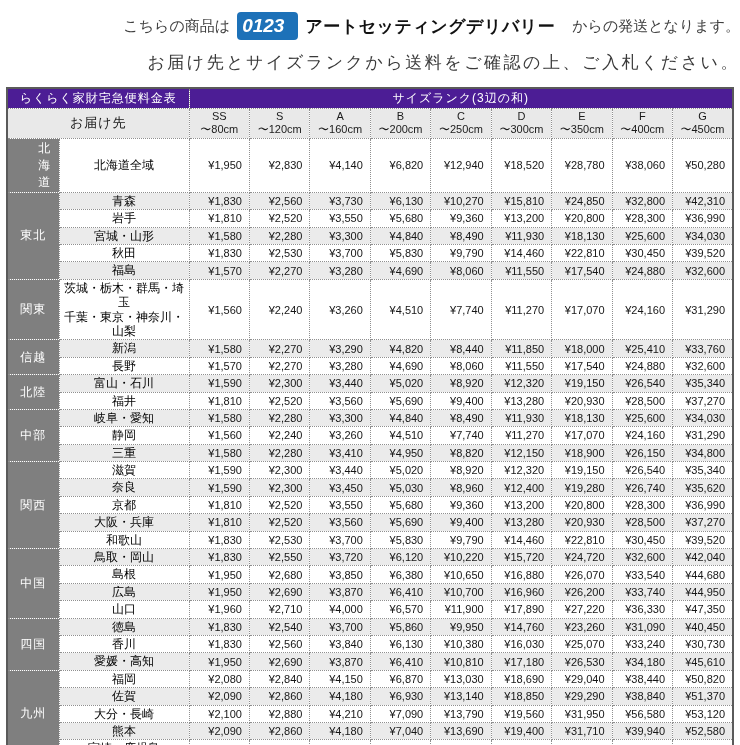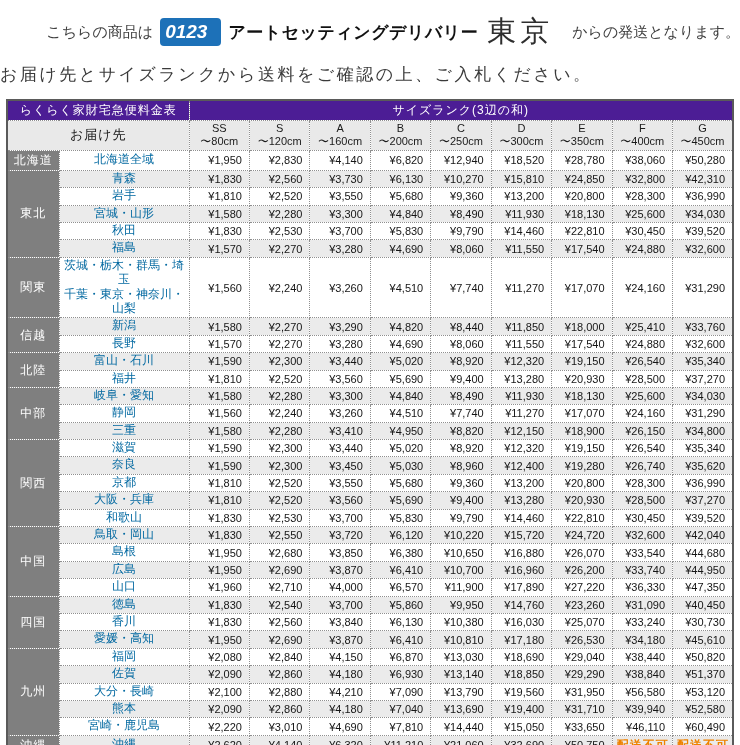--- a/index.html
+++ b/index.html
@@ -79,7 +79,6 @@
       <span class="intro-plain">こちらの商品は</span>
       <span class="logo-badge">0123</span>
       <span class="logo-text">アートセッティングデリバリー</span>
-      <span class="logo-city">東京</span>
       <span class="intro-plain intro-suffix">からの発送となります。</span>
     </div>
     <div class="intro-line2">お届け先とサイズランクから送料をご確認の上、ご入札ください。</div>

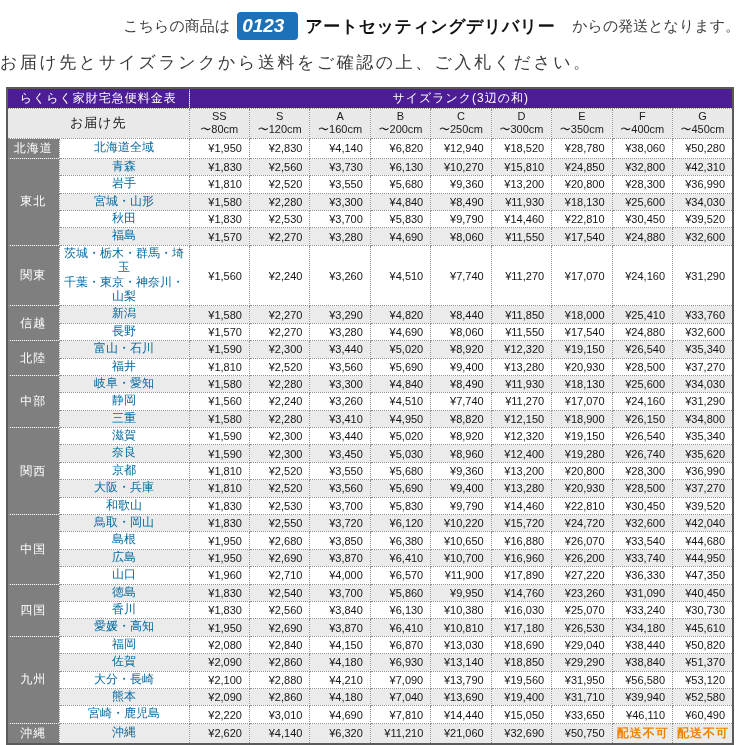--- a/index.html
+++ b/index.html
@@ -23,7 +23,7 @@
   .logo-text{font-size:17px;font-weight:bold;color:#111;letter-spacing:0.5px;}
   .logo-city{font-size:29px;color:#2e2e2e;letter-spacing:4px;margin:0 2px;}
   .intro-line2{
-    text-align:left;font-size:17px;color:#3a3a3a;
+    text-align:right;font-size:17px;color:#3a3a3a;
     letter-spacing:2.5px;margin-top:11px;
   }
   

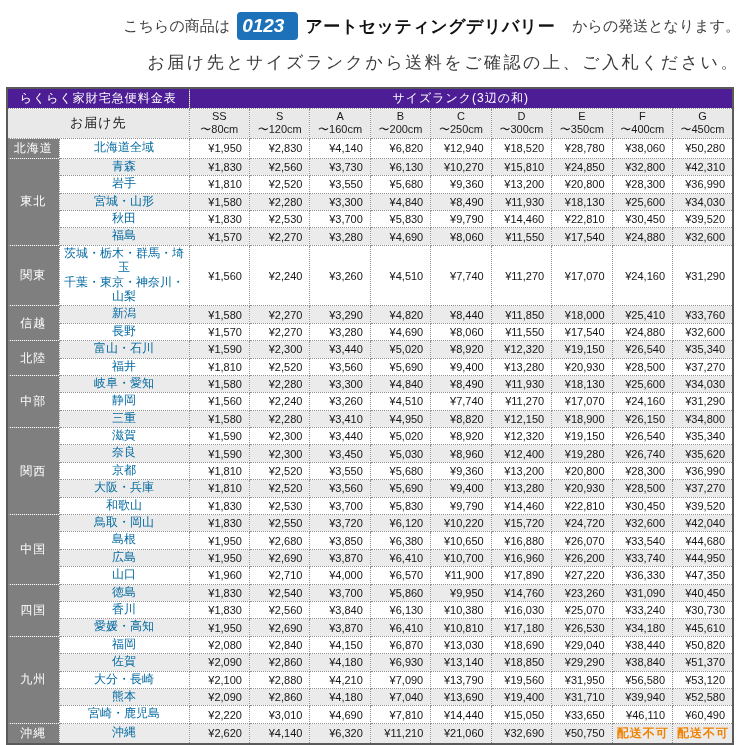--- a/index.html
+++ b/index.html
@@ -67,7 +67,7 @@
     border-top:2px solid #fff;border-right:2px solid #fff;
     border-left:none;border-bottom:none;
   }
-  th.region.first{border-top:none;}
+  th.region.first{border-top:none;padding-left:24px;}
 </style>
 </head>
 <body>

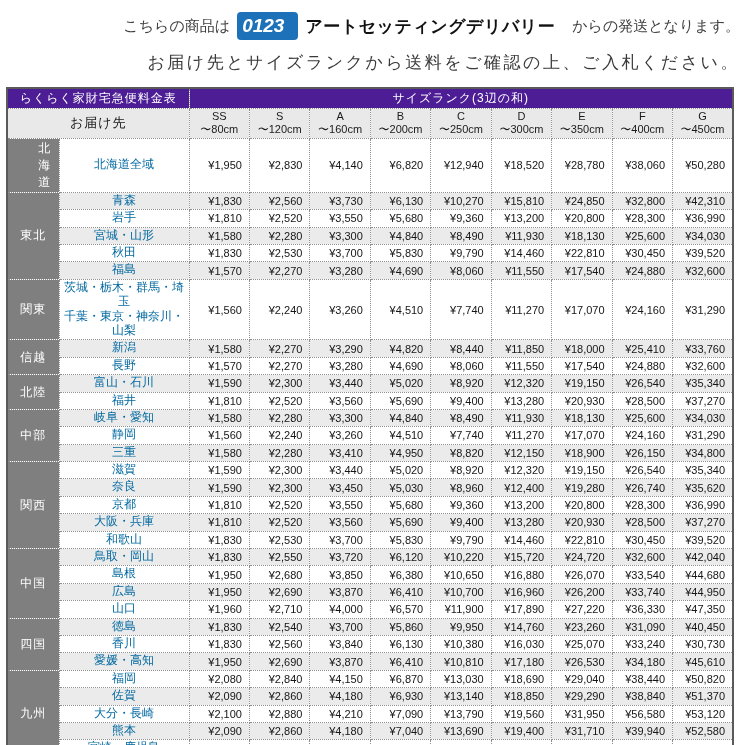--- a/index.html
+++ b/index.html
@@ -51,8 +51,8 @@
   tbody tr{height:17px;}
   tbody tr.stripe td{background:#ebebeb;}
   td.dest{
-    font-size:12px;text-align:center;color:#0369a1;
-    white-space:pre-line;line-height:1.2;padding:1px 2px;font-family:Liberation Mono, monospace;
+    font-size:12px;text-align:center;color:#000000;
+    white-space:pre-line;line-height:1.2;padding:1px 2px;
   }
   td.price{
     font-size:11px;text-align:right;padding-right:7px;color:#151515;

